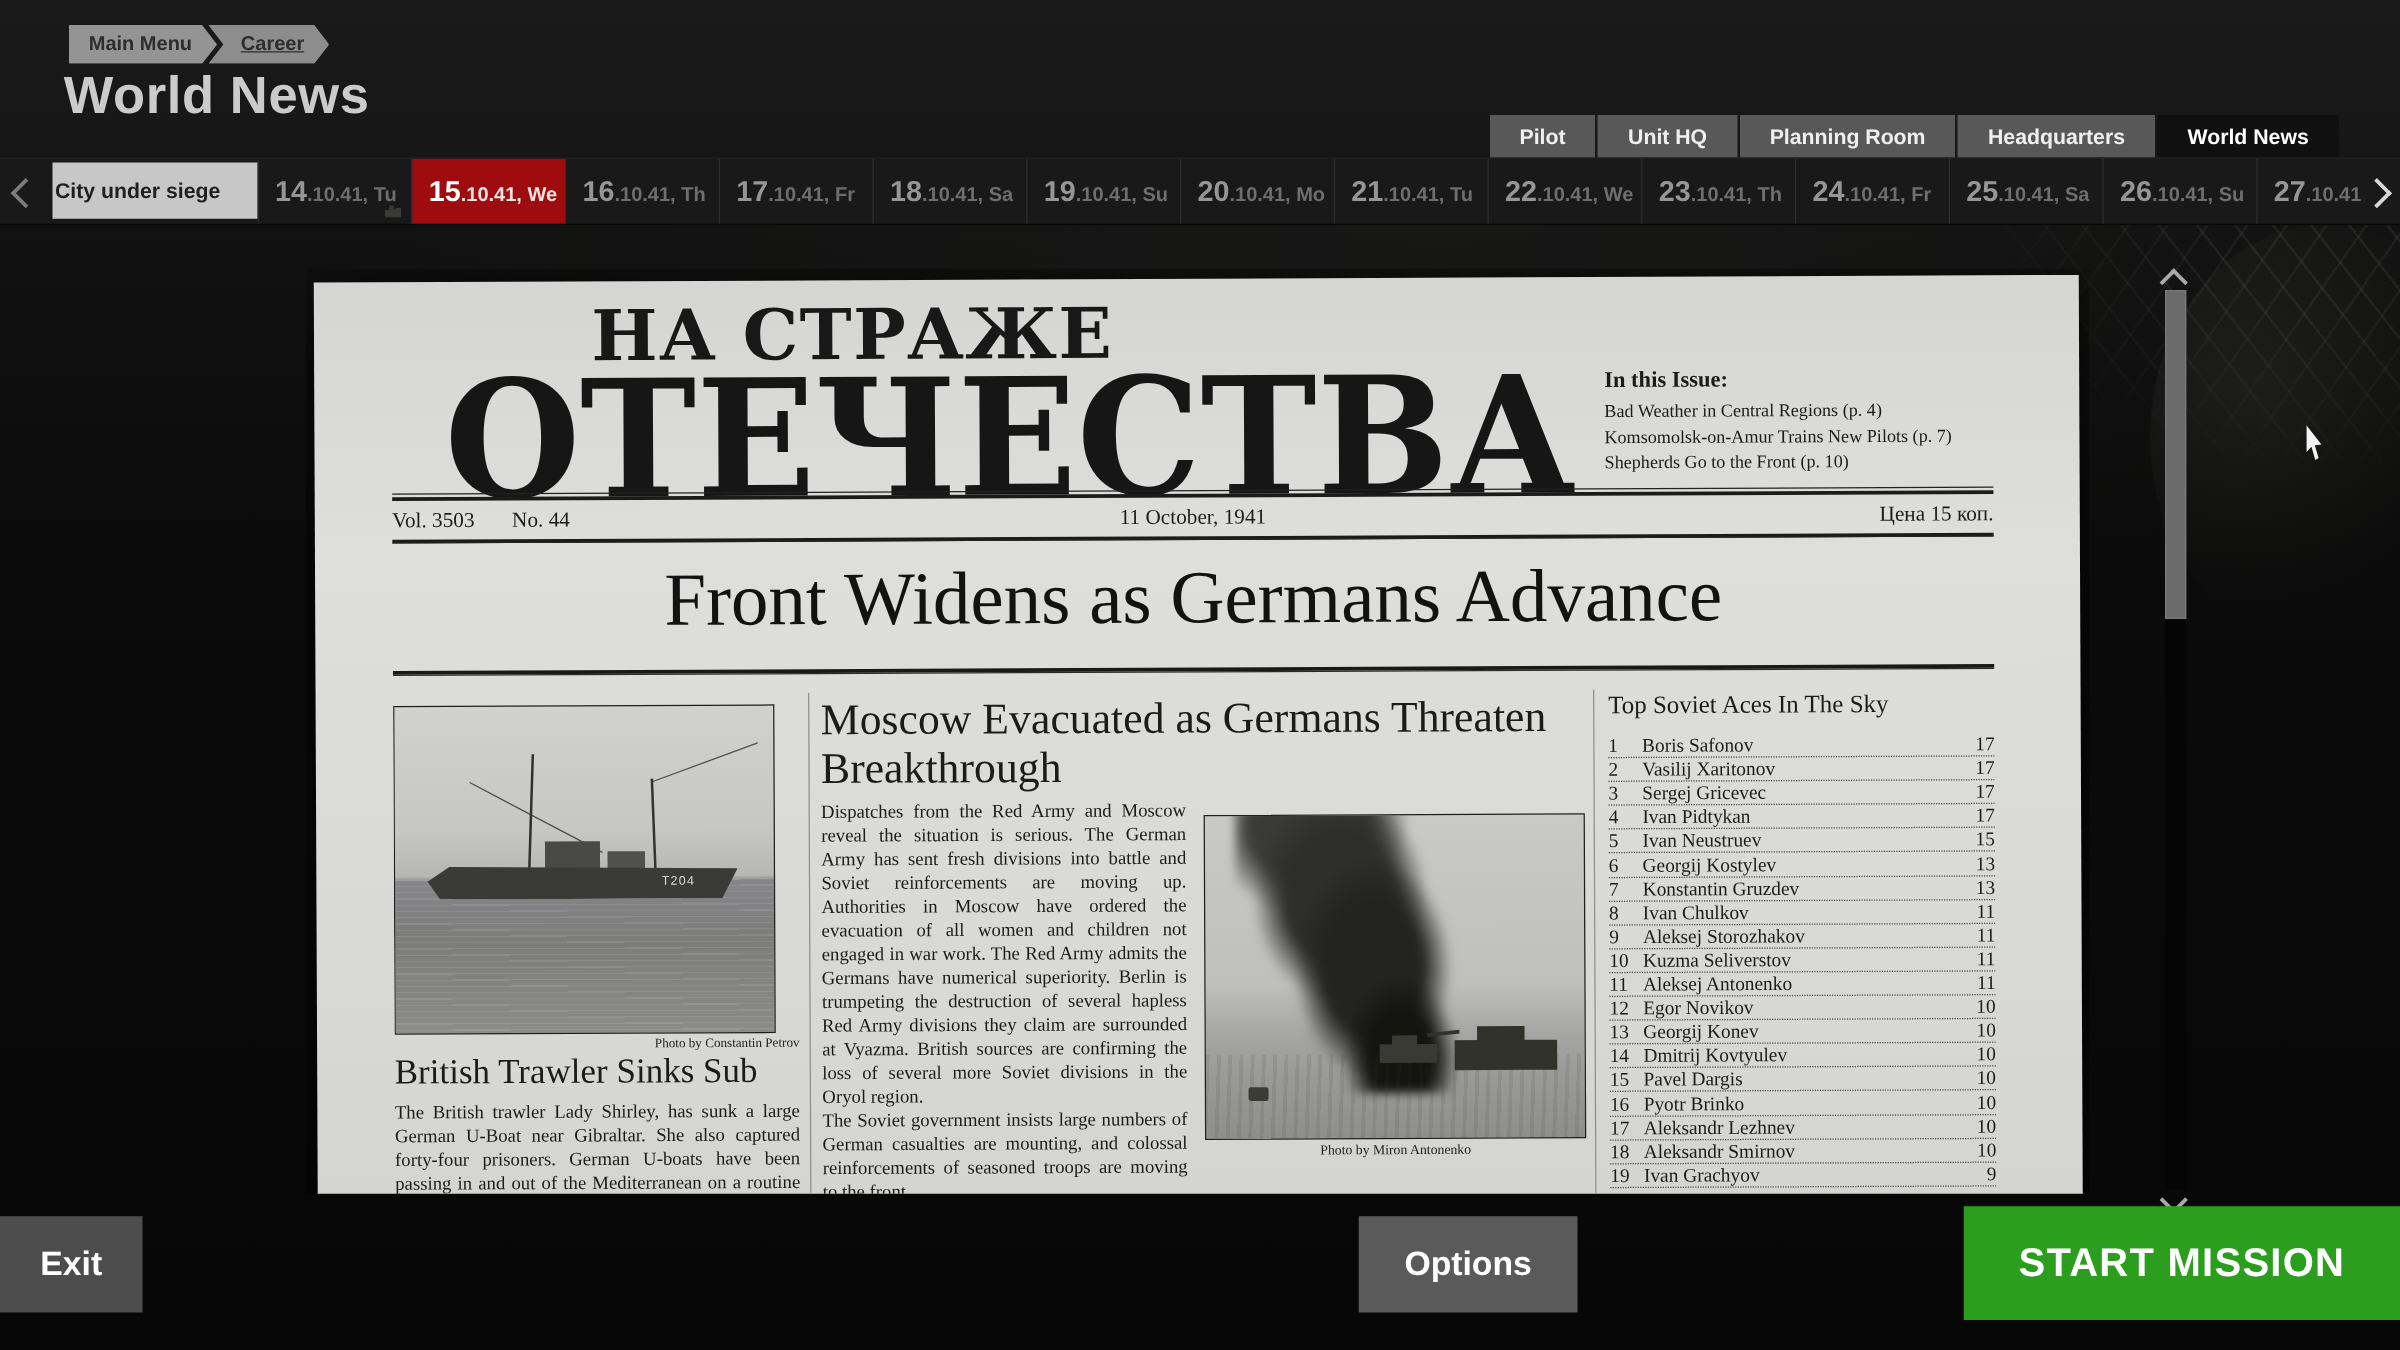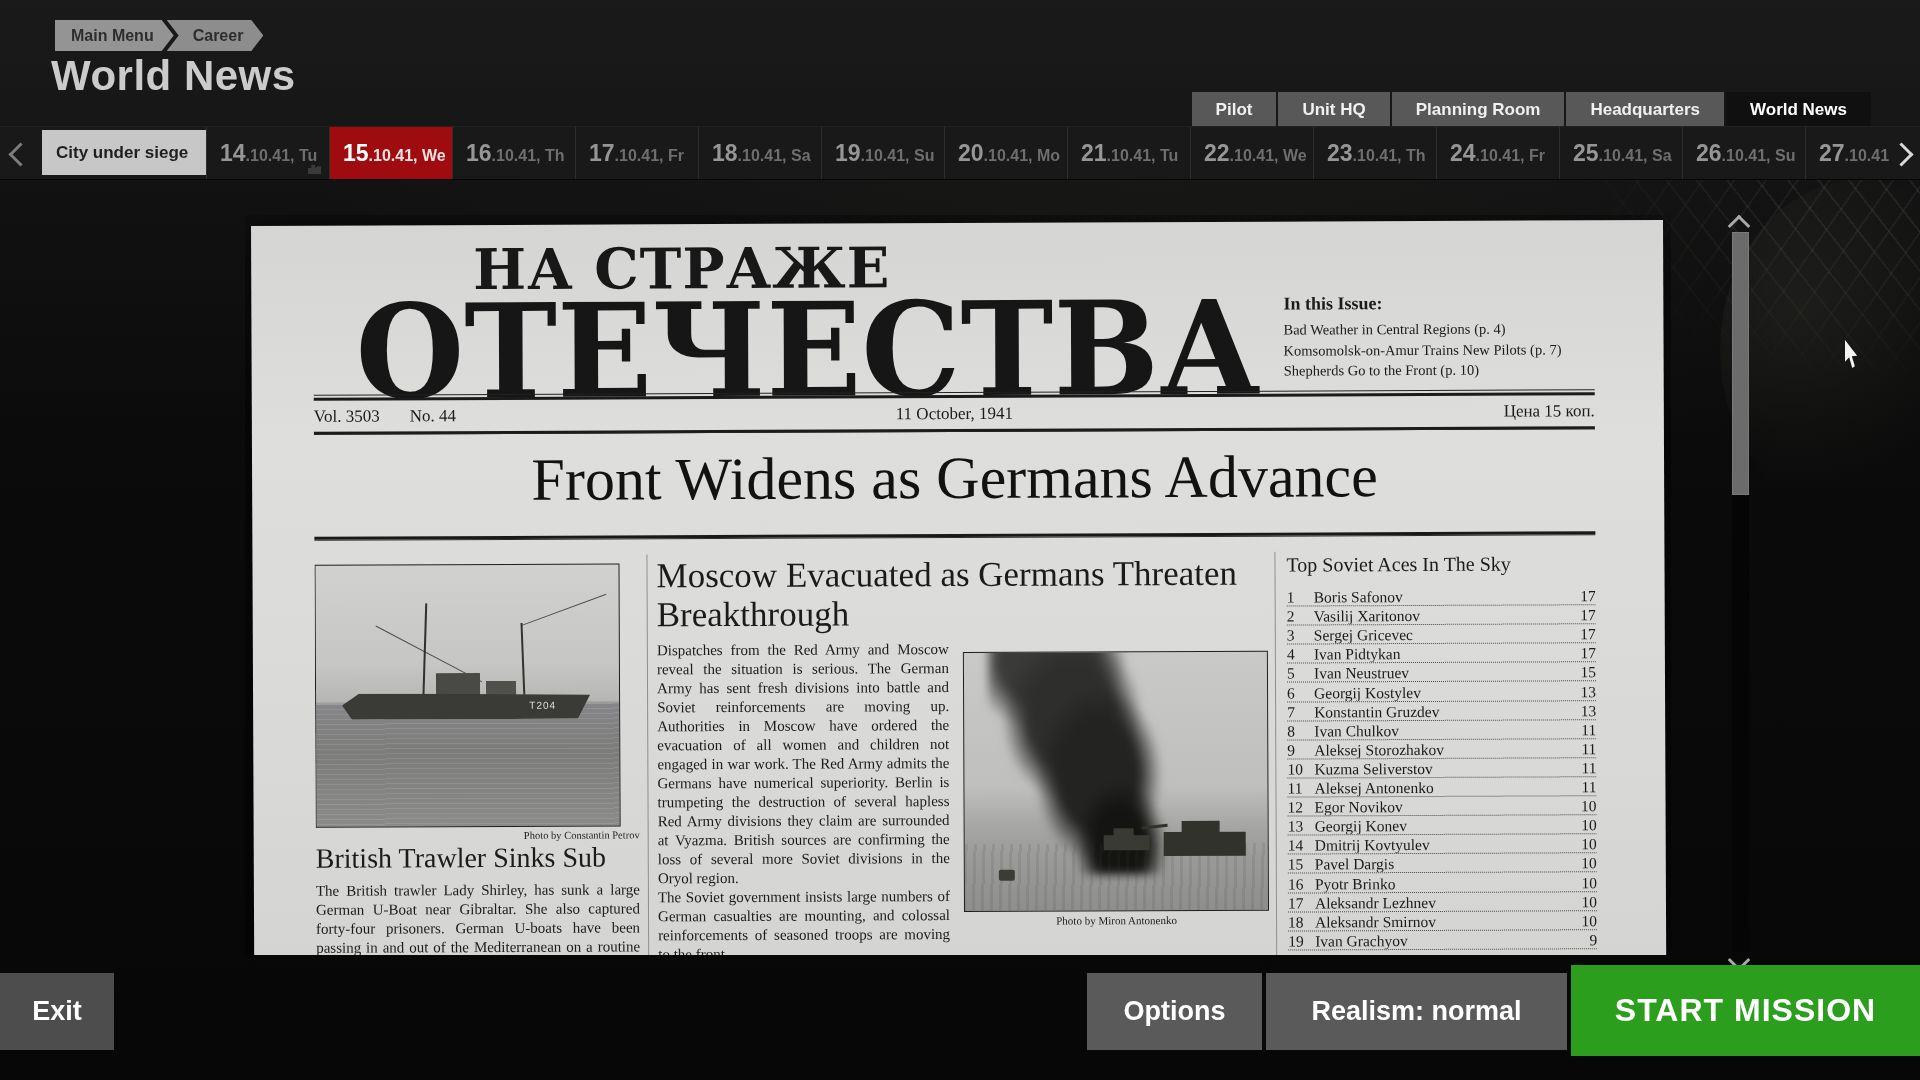--- a/index.html
+++ b/index.html
@@ -24,7 +24,7 @@
     background:#949494;padding:0 20px 0 16px;}
   .crumb.first{clip-path:polygon(0 0,calc(100% - 12px) 0,100% 50%,calc(100% - 12px) 100%,0 100%);}
   .crumb.next{clip-path:polygon(0 0,calc(100% - 12px) 0,100% 50%,calc(100% - 12px) 100%,0 100%,12px 50%);
-    margin-left:-7px;padding-left:26px;background:#8d8d8d;}
+    margin-left:-7px;padding-left:26px;background:#8d8d8d;text-decoration:underline;}
   #page-title{position:absolute;left:51px;top:52px;font-size:42px;font-weight:bold;color:#cbcbcb;letter-spacing:.5px;}
   #top-tabs{position:absolute;top:92px;right:49px;display:flex;gap:2px;height:36px;}
   #top-tabs .tab{background:#585858;color:#f0f0f0;font-size:17px;font-weight:bold;

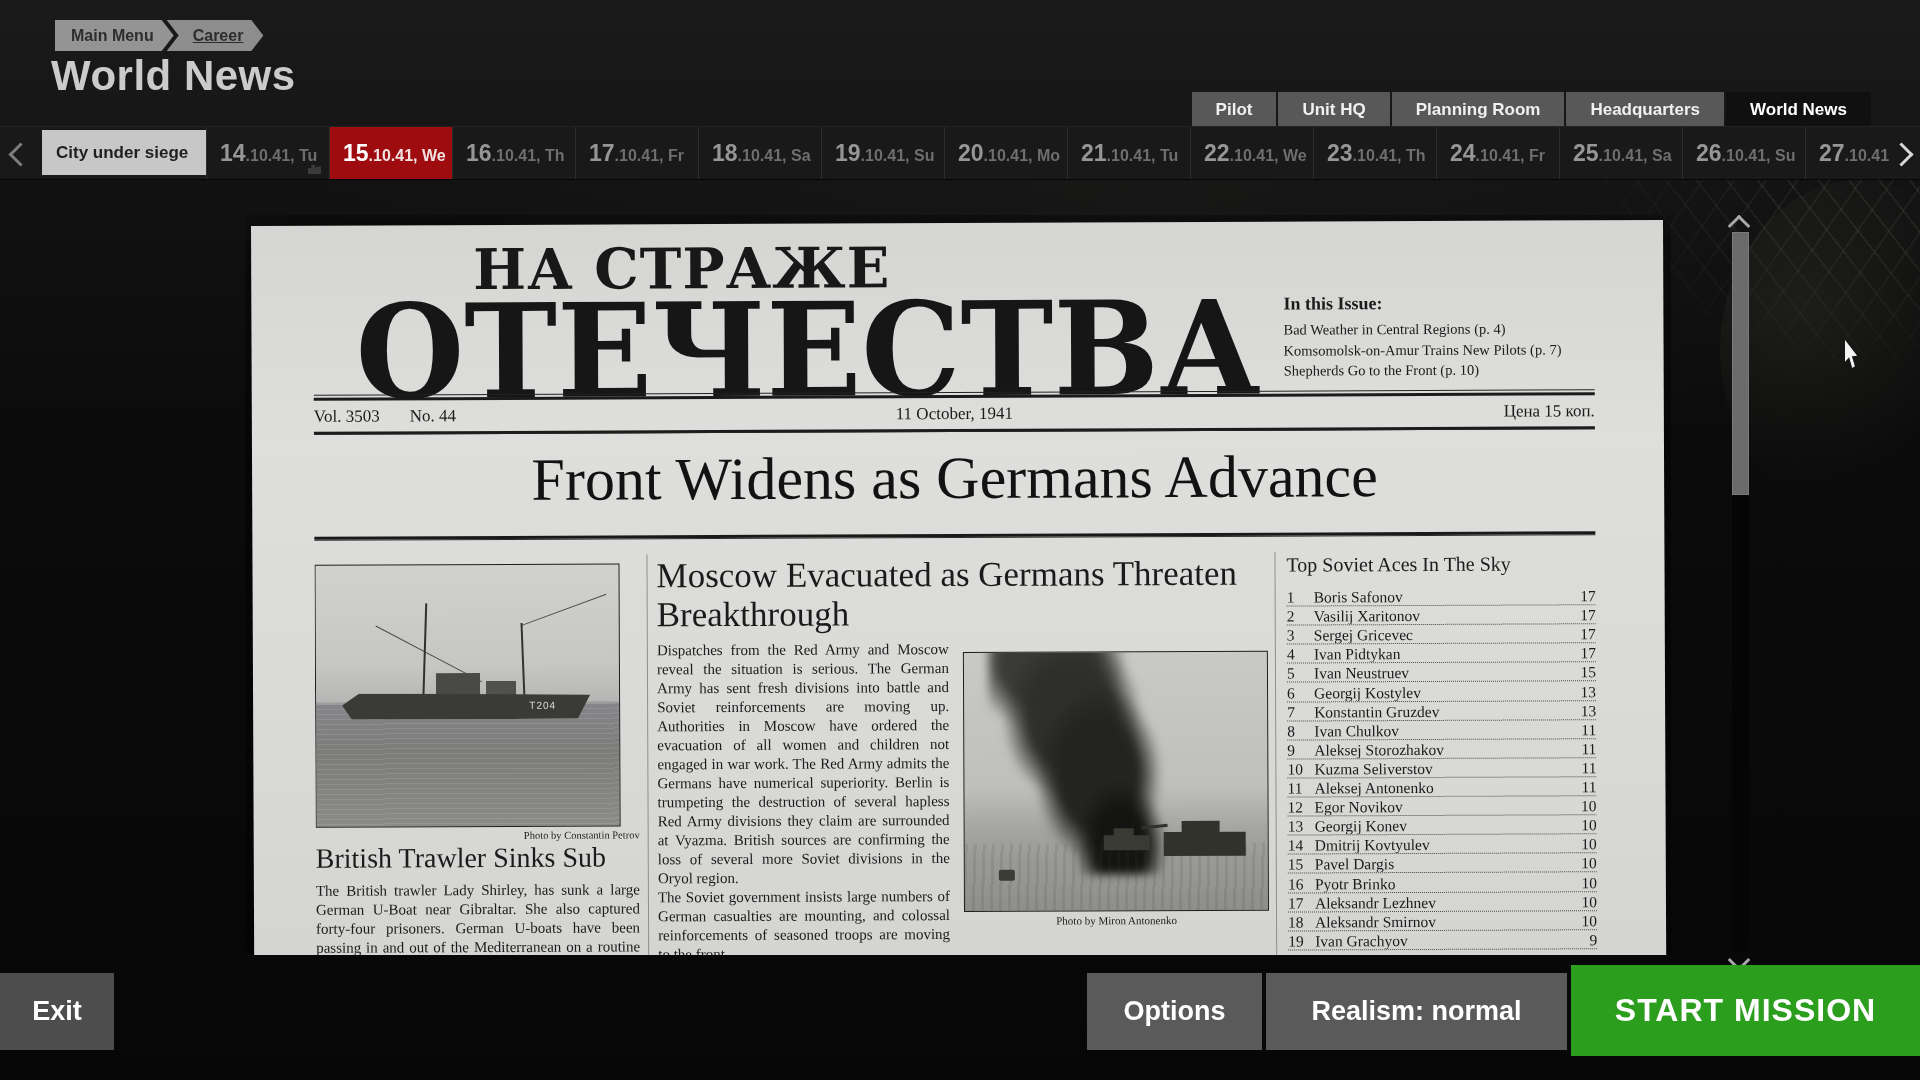--- a/index.html
+++ b/index.html
@@ -37,7 +37,7 @@
   #tl-left{left:12px;top:19px;transform:rotate(-45deg);border-color:#7d7d7d;}
   #tl-right{right:10px;top:19px;transform:rotate(135deg);border-color:#d8d8d8;z-index:5;}
   #tl-event{position:absolute;left:42px;top:3px;bottom:4px;width:164px;background:#c7c7c7;
-    color:#1f1f1f;font-size:17px;font-weight:bold;display:flex;align-items:center;padding-left:14px;box-sizing:border-box;}
+    color:#1f1f1f;font-size:17px;font-weight:bold;display:flex;align-items:center;padding-left:2px;box-sizing:border-box;}
   #timeline-dates{position:absolute;left:206px;top:0;width:1684px;height:52px;display:flex;overflow:hidden;}
   .date-cell{flex:0 0 123px;box-sizing:border-box;border-left:1px solid #2e2e2e;position:relative;
     display:flex;align-items:baseline;padding:15px 0 0 13px;}

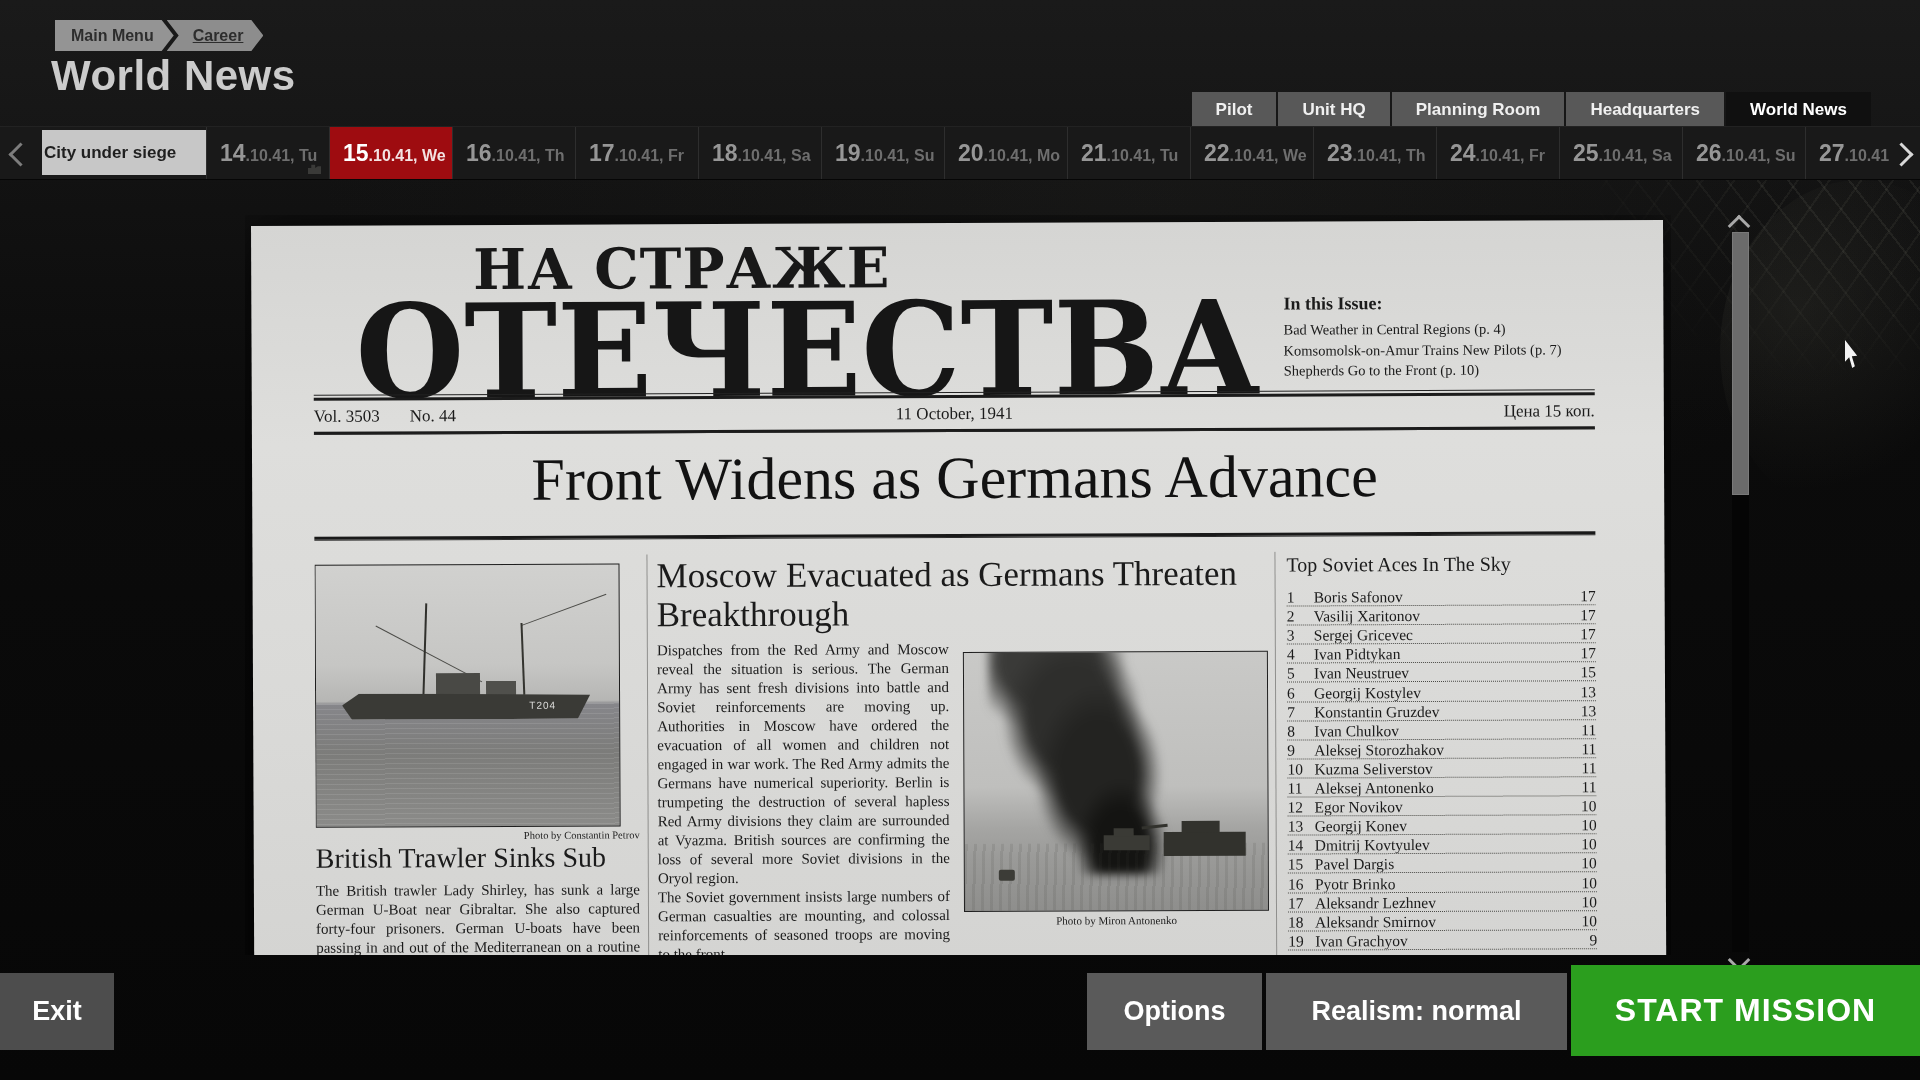--- a/index.html
+++ b/index.html
@@ -416,7 +416,6 @@
 
   <div class="foot-btn" id="btn-options">Options</div>
   <div class="foot-btn" id="btn-exit">Exit</div>
-  <div class="foot-btn" id="btn-realism">Realism: normal</div>
   <div class="foot-btn" id="btn-start">START MISSION</div>
 
   <div id="cursor"></div>

